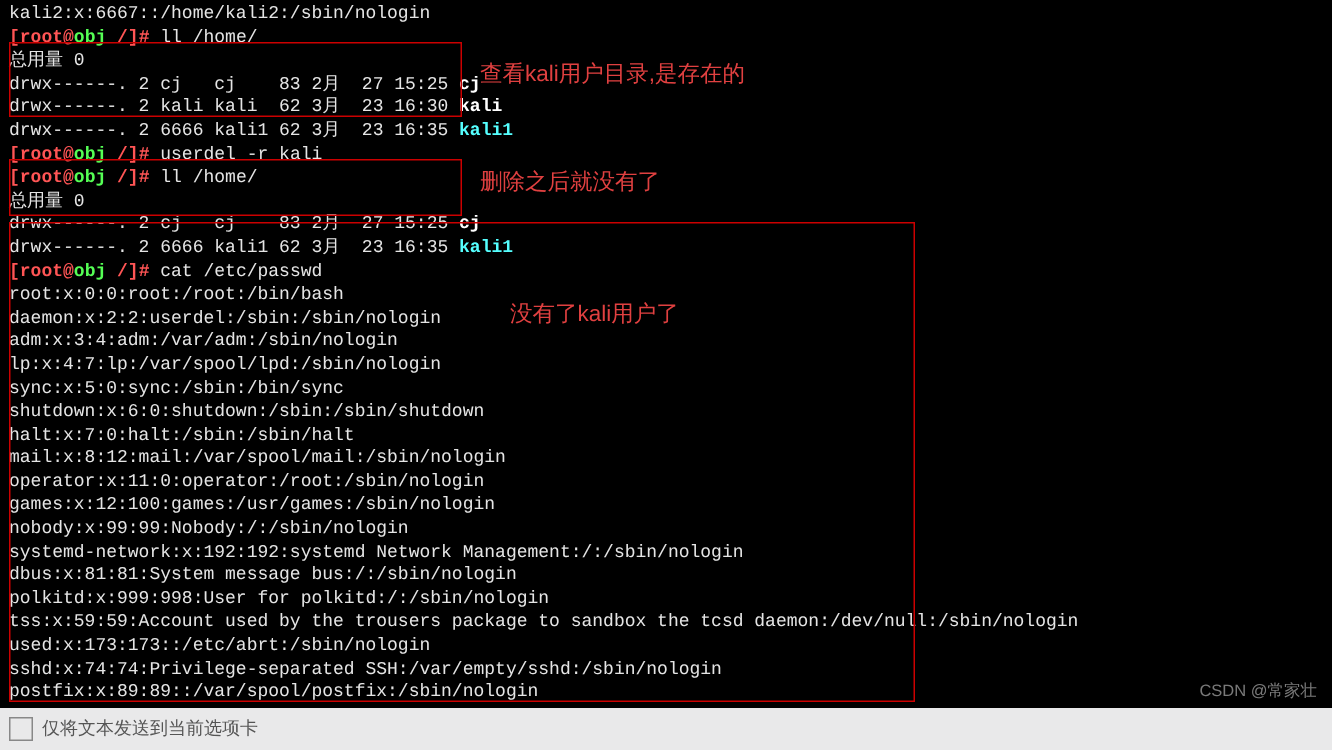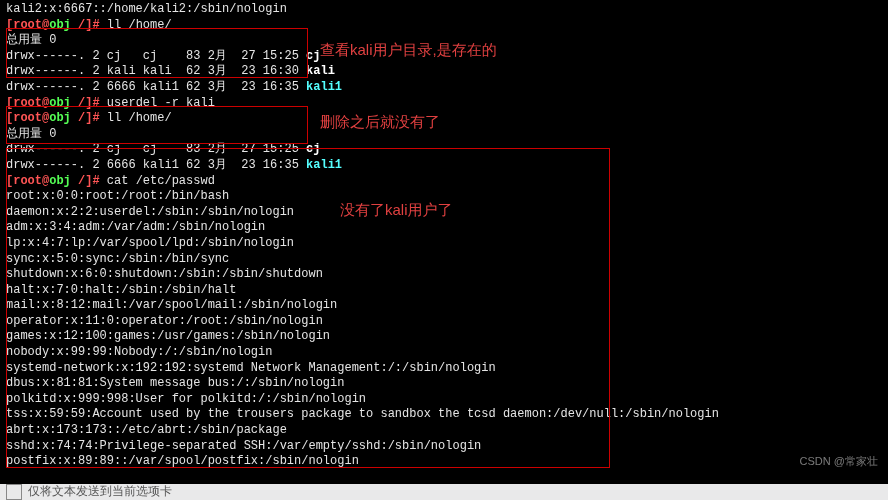--- a/index.html
+++ b/index.html
@@ -96,7 +96,7 @@
   <div class="line wht">dbus:x:81:81:System message bus:/:/sbin/nologin</div>
   <div class="line wht">polkitd:x:999:998:User for polkitd:/:/sbin/nologin</div>
   <div class="line wht">tss:x:59:59:Account used by the trousers package to sandbox the tcsd daemon:/dev/null:/sbin/nologin</div>
-  <div class="line wht">abrt:x:173:173::/etc/abrt:/sbin/package</div>
+  <div class="line wht">used:x:173:173::/etc/abrt:/sbin/nologin</div>
   <div class="line wht">sshd:x:74:74:Privilege-separated SSH:/var/empty/sshd:/sbin/nologin</div>
   <div class="line wht">postfix:x:89:89::/var/spool/postfix:/sbin/nologin</div>
 

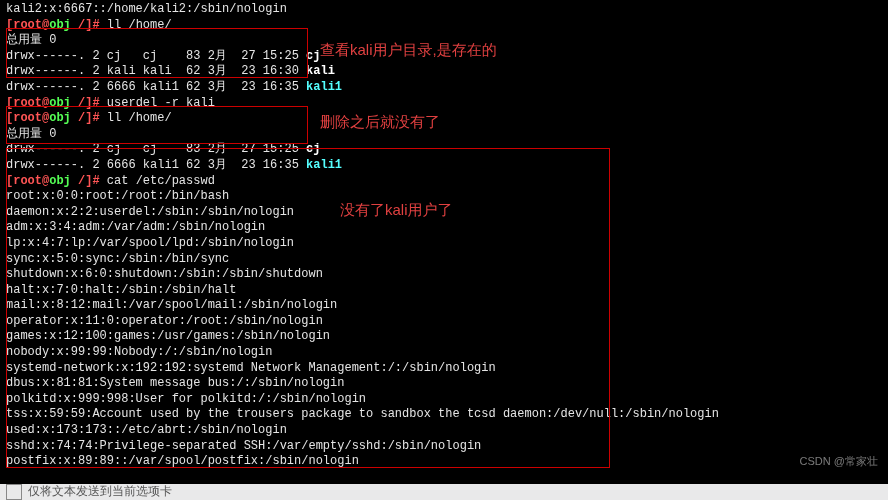--- a/index.html
+++ b/index.html
@@ -38,7 +38,7 @@
   .statusbar {
     position: absolute;
     left: 0; right: 0; bottom: 0;
-    height: 16px;
+    height: 28px;
     background: #e9e9ea;
     color: #555;
     font-family: "Microsoft YaHei", sans-serif;

